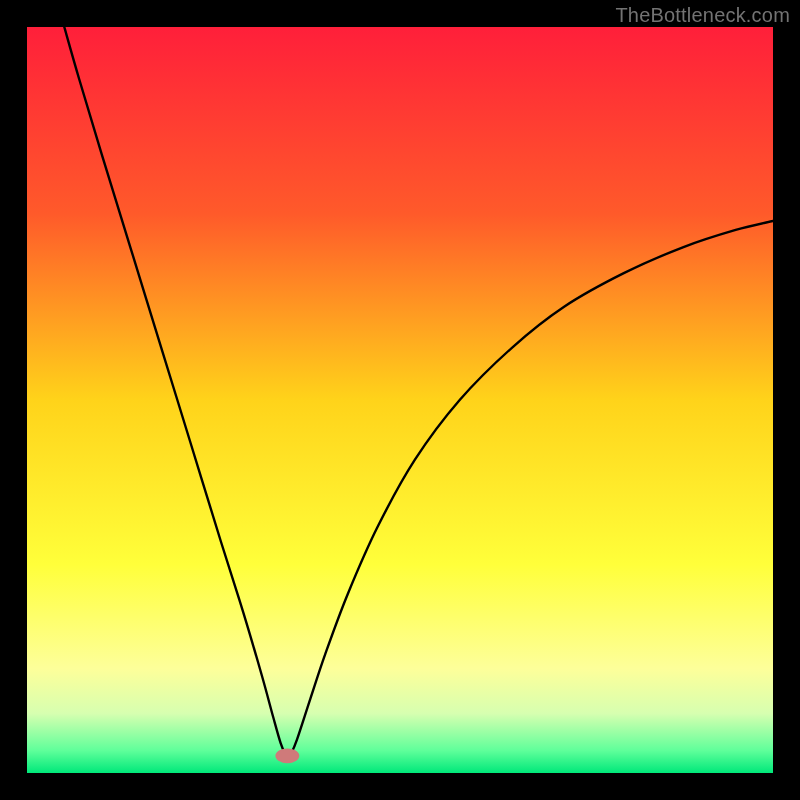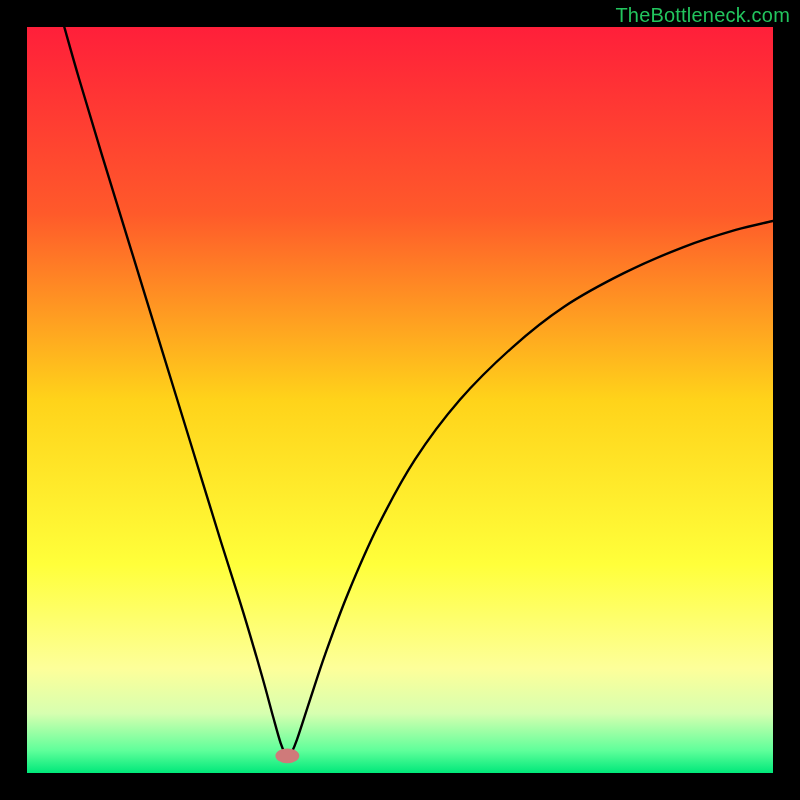--- a/index.html
+++ b/index.html
@@ -21,7 +21,7 @@
     position: absolute;
     top: 4px;
     right: 10px;
-    color: #22c55e;
+    color: #737373;
     font-size: 20px;
     font-weight: 500;
     letter-spacing: 0.2px;

